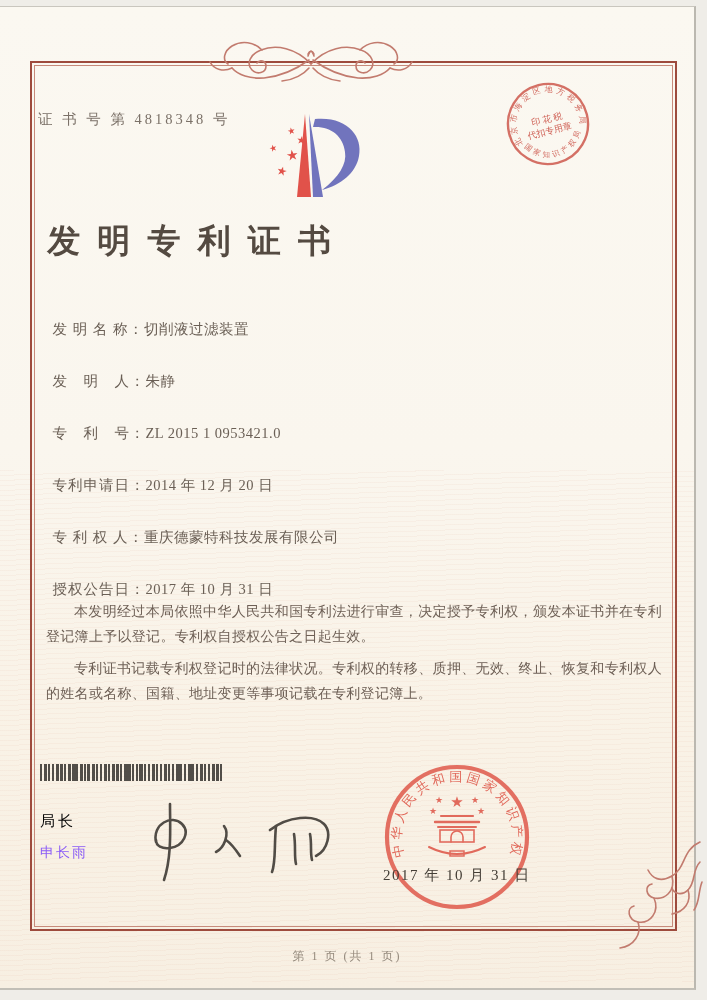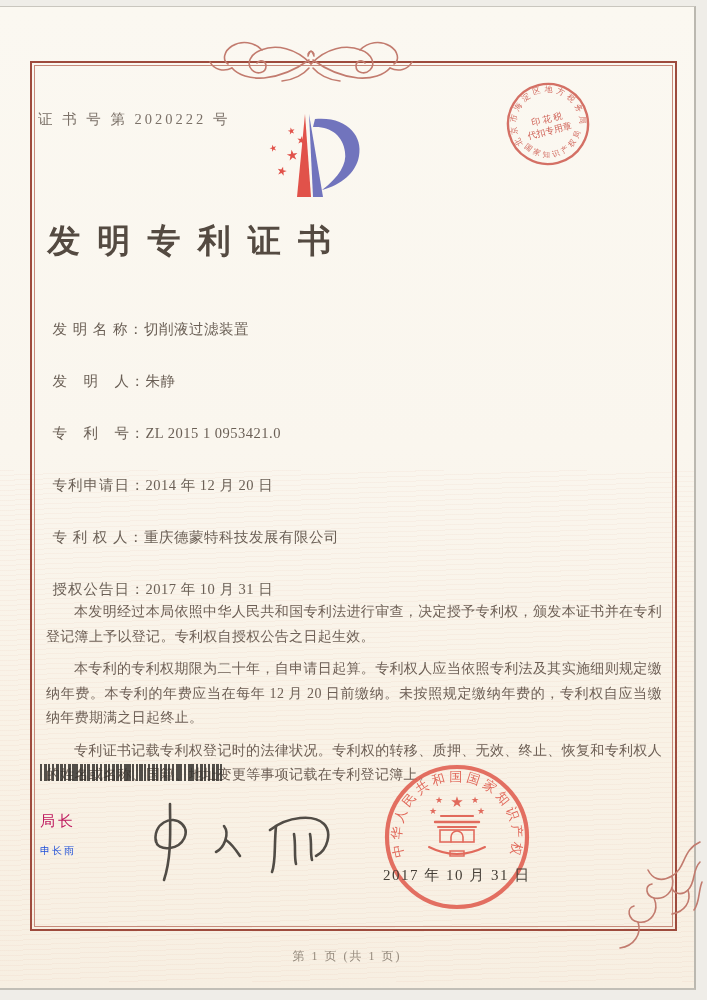--- a/index.html
+++ b/index.html
@@ -99,7 +99,7 @@
     <use href="#ornLeft" transform="translate(210,0) scale(-1,1)"></use>
   </svg>
 
-  <div class="cert-number">证 书 号 第 2020222 号</div>
+  <div class="cert-number">证 书 号 第 4818348 号</div>
 
   <svg class="logo" width="108" height="90" viewBox="0 0 108 90">
     <g fill="#e1524a" text-anchor="middle">

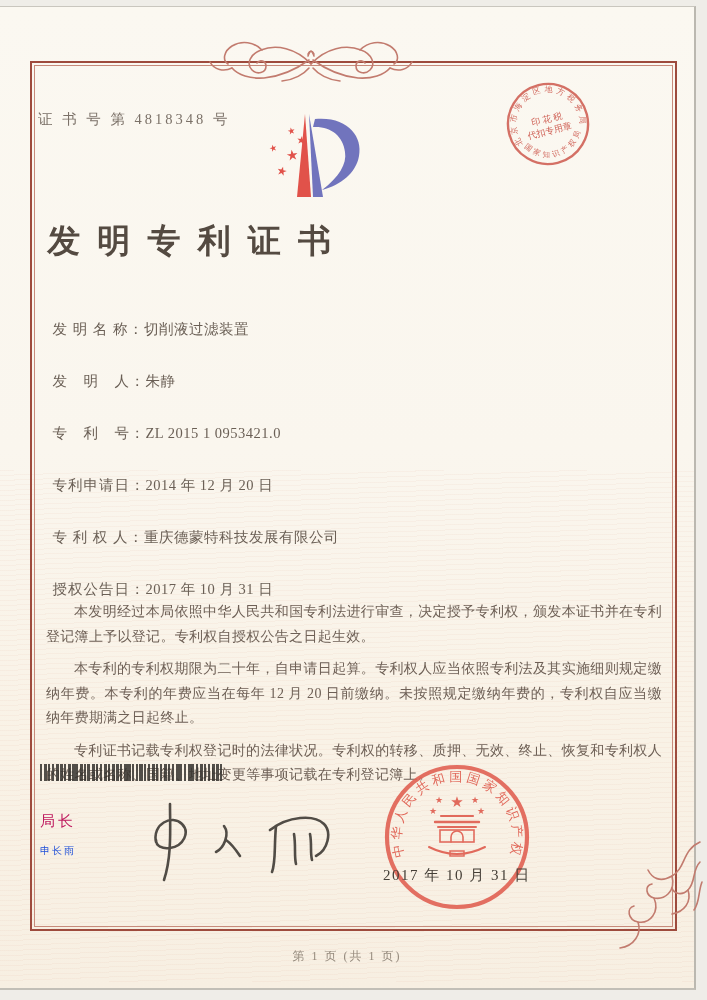--- a/index.html
+++ b/index.html
@@ -153,7 +153,6 @@
 
   <div class="body-text">
     <p>本发明经过本局依照中华人民共和国专利法进行审查，决定授予专利权，颁发本证书并在专利登记簿上予以登记。专利权自授权公告之日起生效。</p>
-    <p>本专利的专利权期限为二十年，自申请日起算。专利权人应当依照专利法及其实施细则规定缴纳年费。本专利的年费应当在每年 12 月 20 日前缴纳。未按照规定缴纳年费的，专利权自应当缴纳年费期满之日起终止。</p>
     <p>专利证书记载专利权登记时的法律状况。专利权的转移、质押、无效、终止、恢复和专利权人的姓名或名称、国籍、地址变更等事项记载在专利登记簿上。</p>
   </div>
 

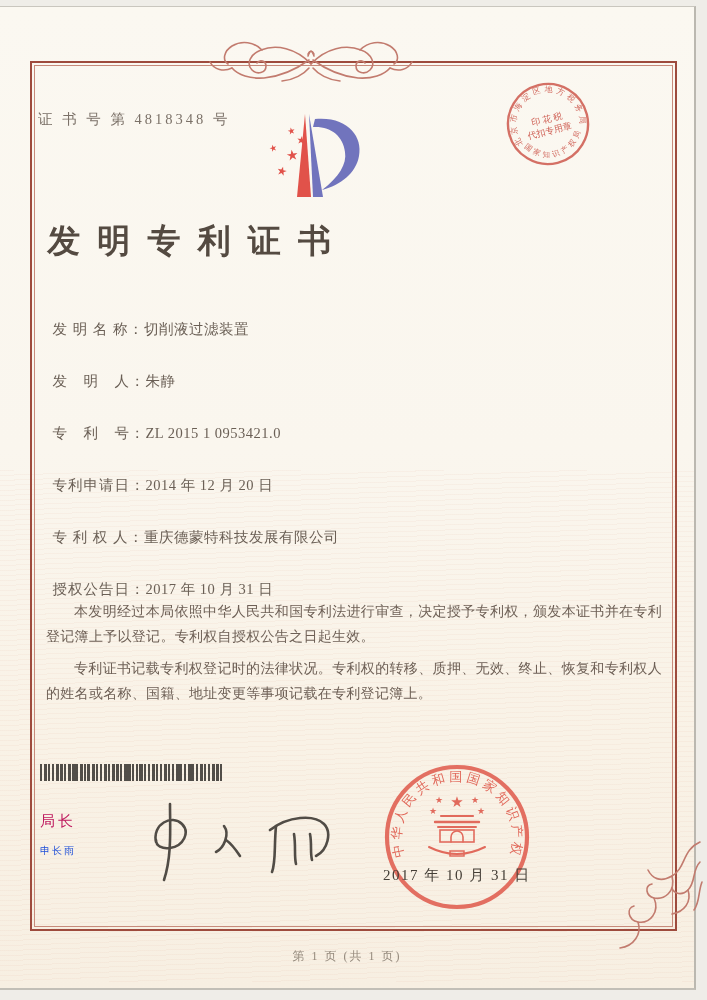--- a/index.html
+++ b/index.html
@@ -59,7 +59,7 @@
       repeating-linear-gradient(90deg,rgba(0,0,0,0) 0 8px,#35322e 8px 10px,rgba(0,0,0,0) 10px 13px);
     opacity:.85;
   }
-  .director-label{position:absolute;left:40px;top:812px;font-size:15px;color:#be185d;letter-spacing:3px;}
+  .director-label{position:absolute;left:40px;top:812px;font-size:15px;color:#000000;letter-spacing:3px;}
   .director-name{position:absolute;left:40px;top:844px;font-size:10px;color:#1d4ed8;letter-spacing:2px;}
   .signature{position:absolute;left:128px;top:790px;}
   .office-seal{position:absolute;left:377px;top:757px;}

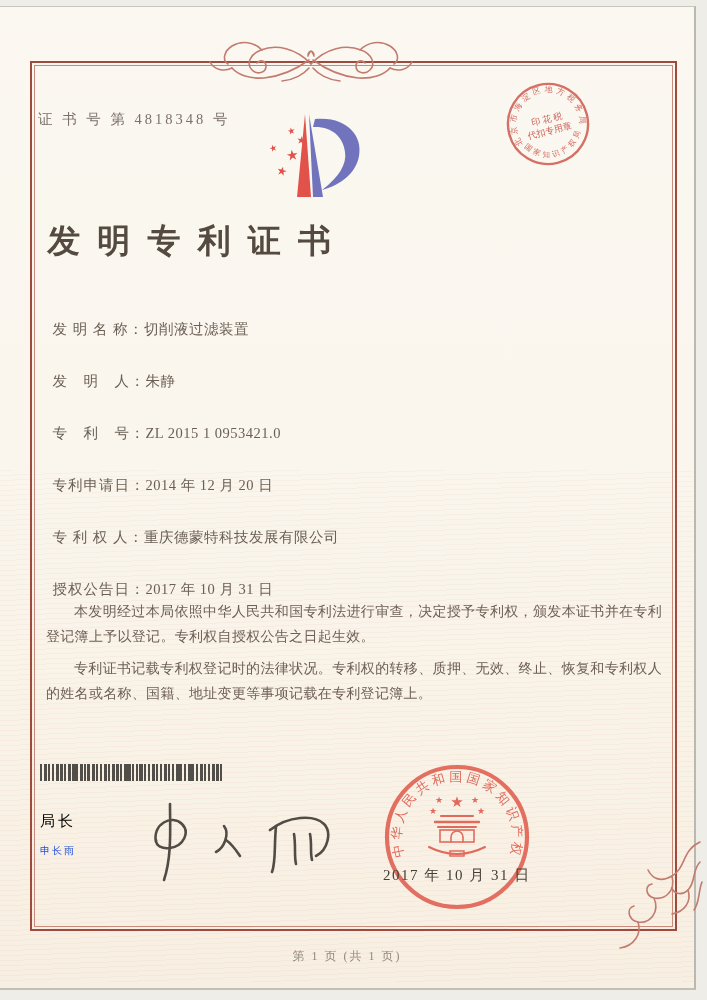--- a/index.html
+++ b/index.html
@@ -60,7 +60,7 @@
     opacity:.85;
   }
   .director-label{position:absolute;left:40px;top:812px;font-size:15px;color:#000000;letter-spacing:3px;}
-  .director-name{position:absolute;left:40px;top:844px;font-size:10px;color:#1d4ed8;letter-spacing:2px;}
+  .director-name{position:absolute;left:40px;top:844px;font-size:14px;color:#8b5cf6;letter-spacing:2px;}
   .signature{position:absolute;left:128px;top:790px;}
   .office-seal{position:absolute;left:377px;top:757px;}
   .seal-date{

